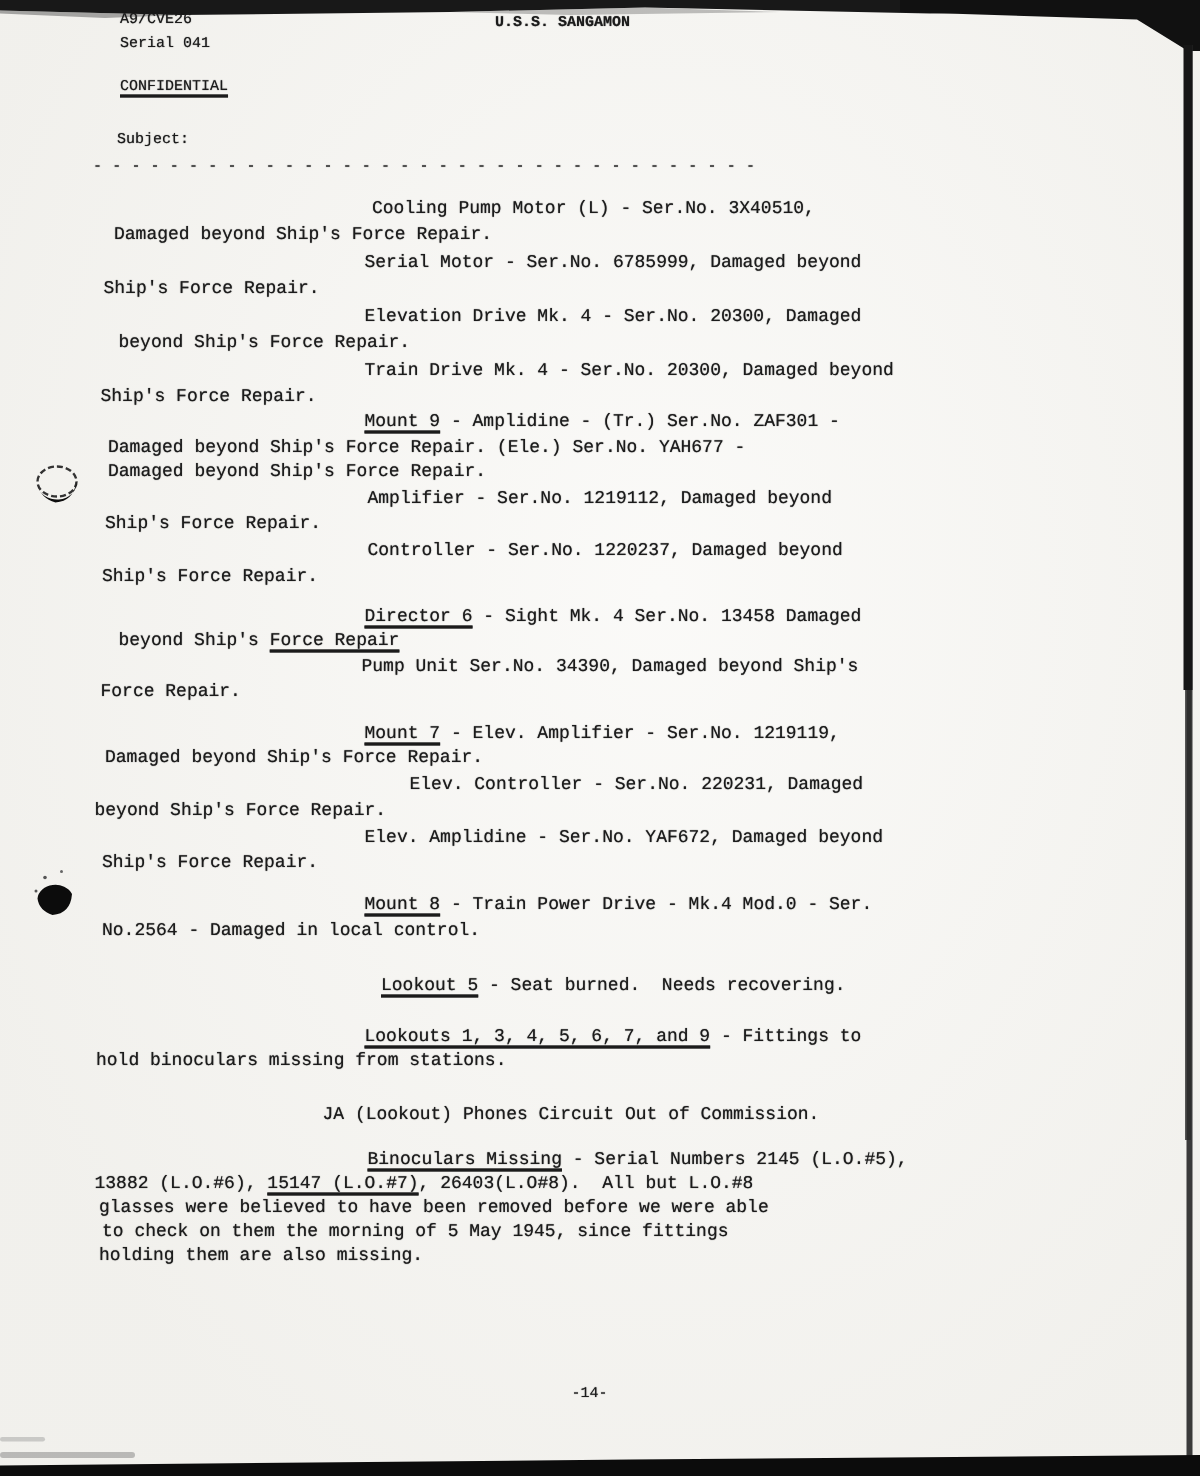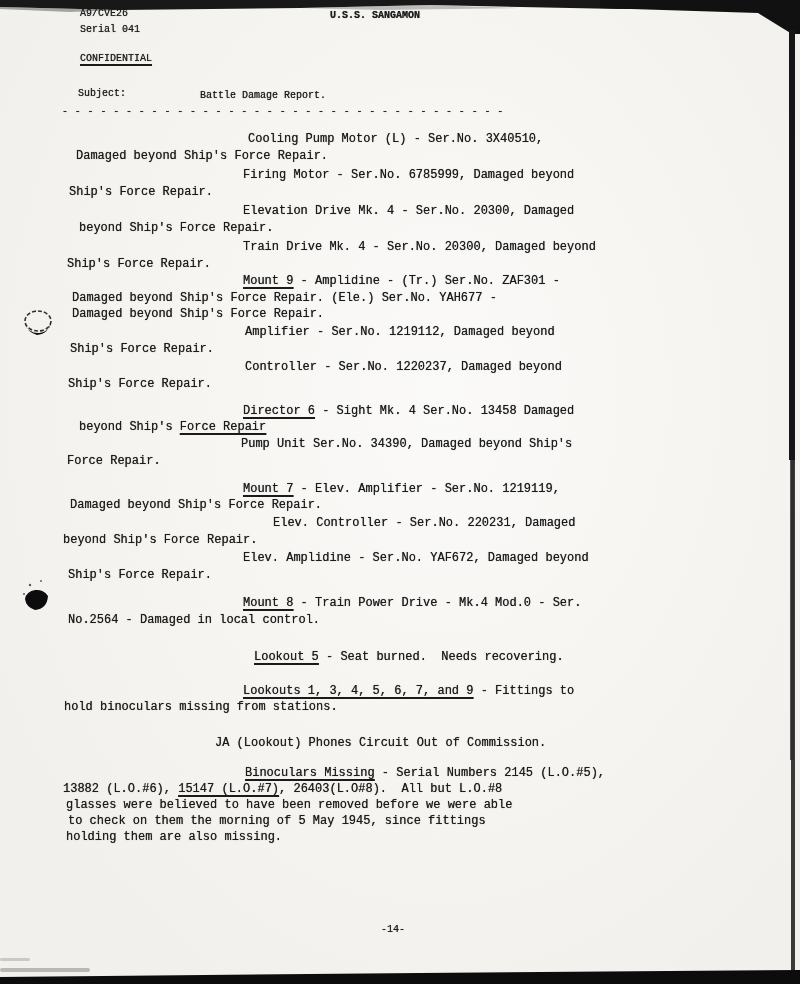--- a/index.html
+++ b/index.html
@@ -68,7 +68,6 @@
   <div class="hdr" style="left:330px;top:10px;font-weight:bold">U.S.S. SANGAMON</div>
   <div class="hdr u" style="left:80px;top:53px">CONFIDENTIAL</div>
   <div class="hdr" style="left:78px;top:88px">Subject:</div>
-  <div class="hdr" style="left:200px;top:90px">Battle Damage Report.</div>
   <div class="hdr sep" style="left:62px;top:106px">- - - - - - - - - - - - - - - - - - - - - - - - - - - - - - - - - - -</div>
 
   <div id="doc-body">

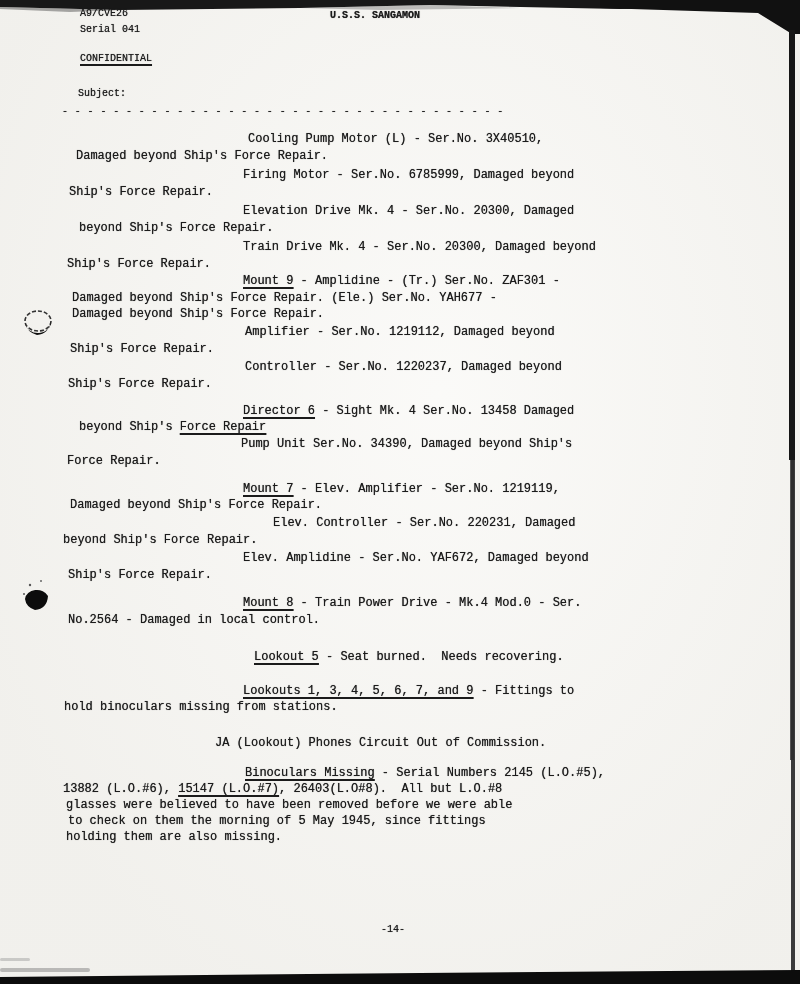--- a/index.html
+++ b/index.html
@@ -73,7 +73,7 @@
   <div id="doc-body">
       <div class="tline" style="left: 248px; top: 131px;"><span>Cooling Pump Motor (L) - Ser.No. 3X40510,</span></div>
       <div class="tline" style="left: 76px; top: 148px;"><span>Damaged beyond Ship's Force Repair.</span></div>
-      <div class="tline" style="left: 243px; top: 167px;"><span>Firing Motor - Ser.No. 6785999, Damaged beyond</span></div>
+      <div class="tline" style="left: 243px; top: 167px;"><span>Serial Motor - Ser.No. 6785999, Damaged beyond</span></div>
       <div class="tline" style="left: 69px; top: 184px;"><span>Ship's Force Repair.</span></div>
       <div class="tline" style="left: 243px; top: 203px;"><span>Elevation Drive Mk. 4 - Ser.No. 20300, Damaged</span></div>
       <div class="tline" style="left: 79px; top: 220px;"><span>beyond Ship's Force Repair.</span></div>

